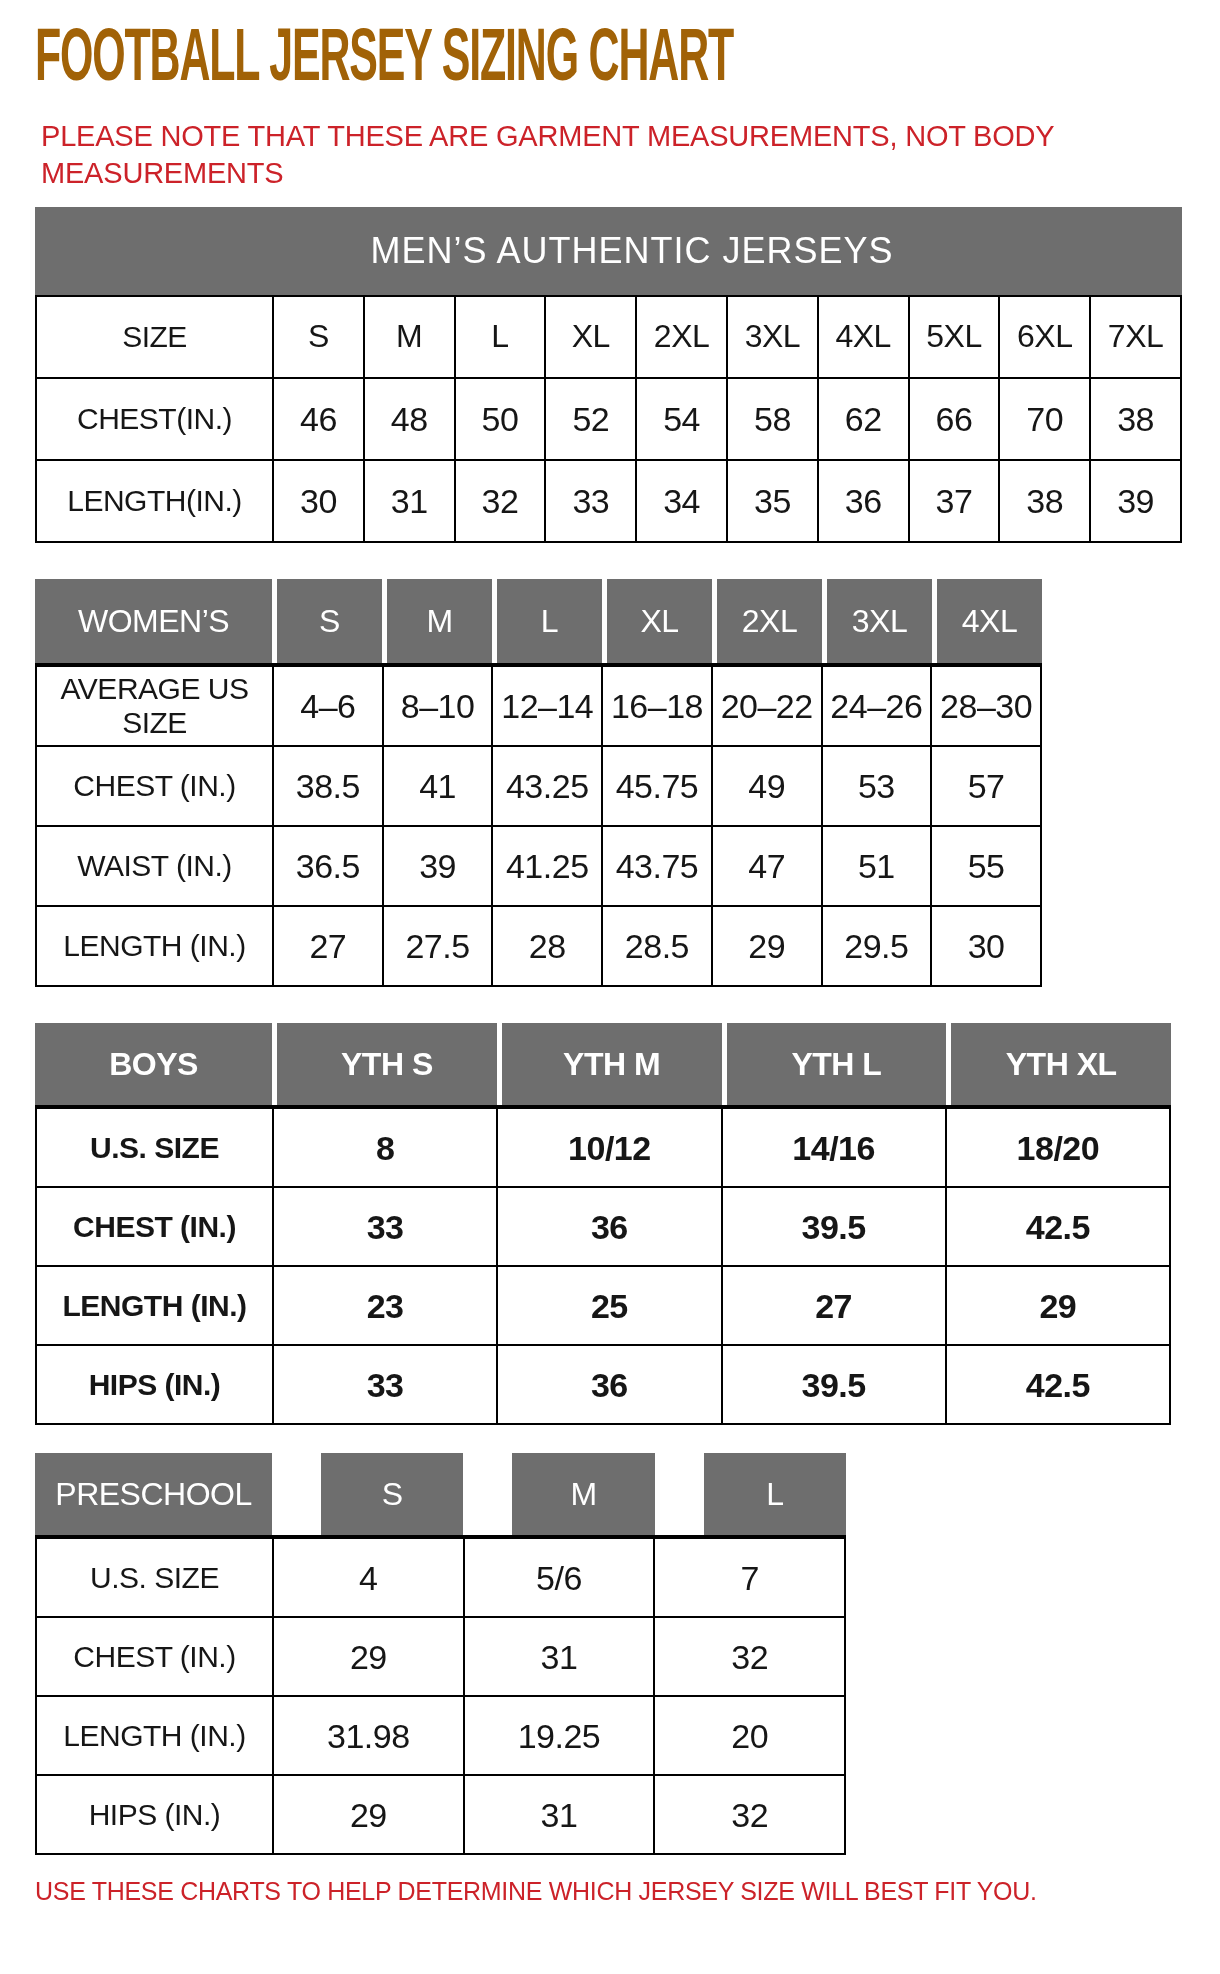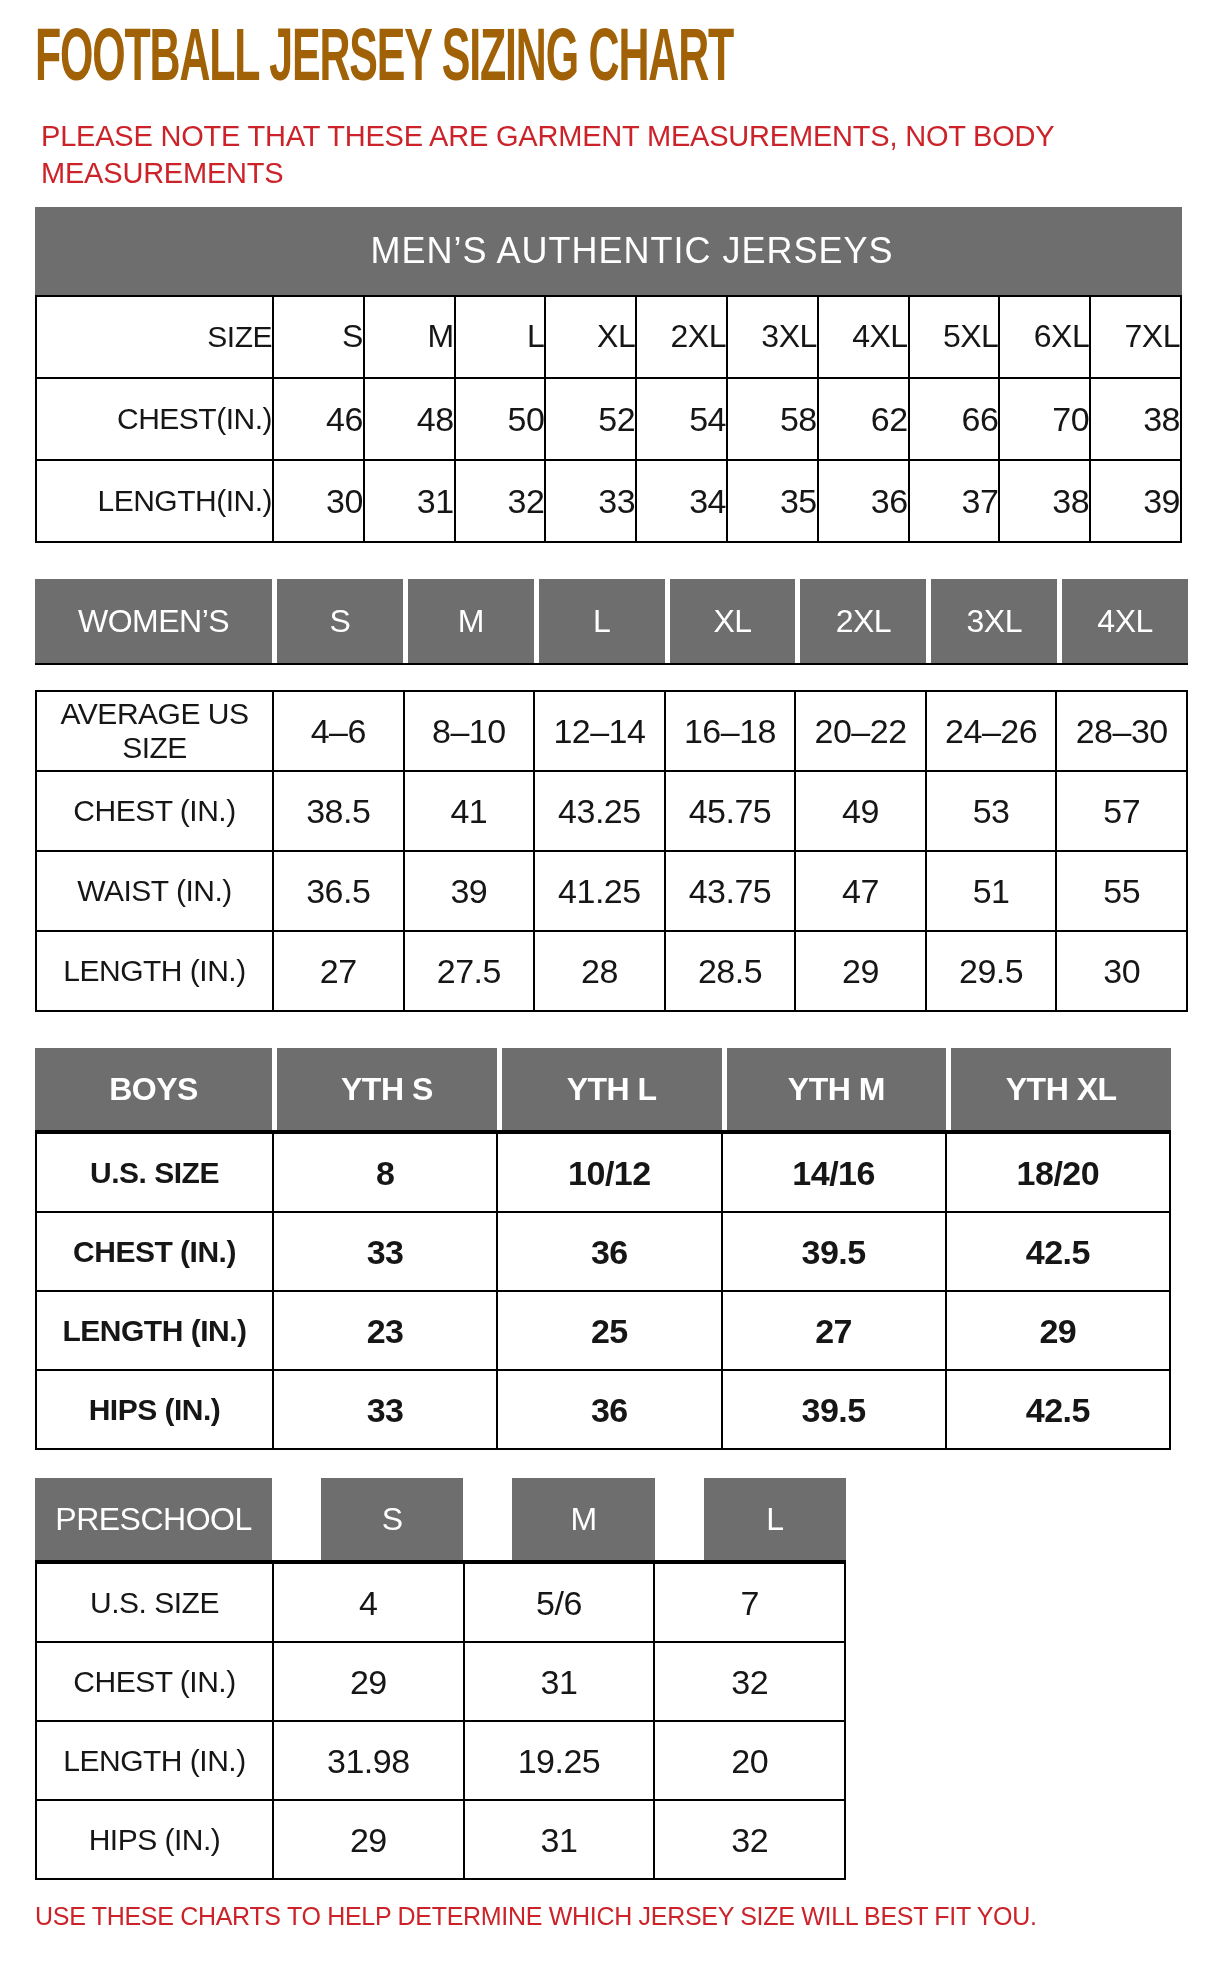--- a/index.html
+++ b/index.html
@@ -108,7 +108,7 @@
   tr.columns-row td{font-size:32px;}
 
   #table-mens table.grid{width:1147px;}
-  #table-mens td{height:82px;text-align:right;}
+  #table-mens td{height:82px;}
   #table-womens table.grid,
   #table-womens .gray-row{width:1153px;margin-top:25px;}
   #table-womens td{height:80px;}

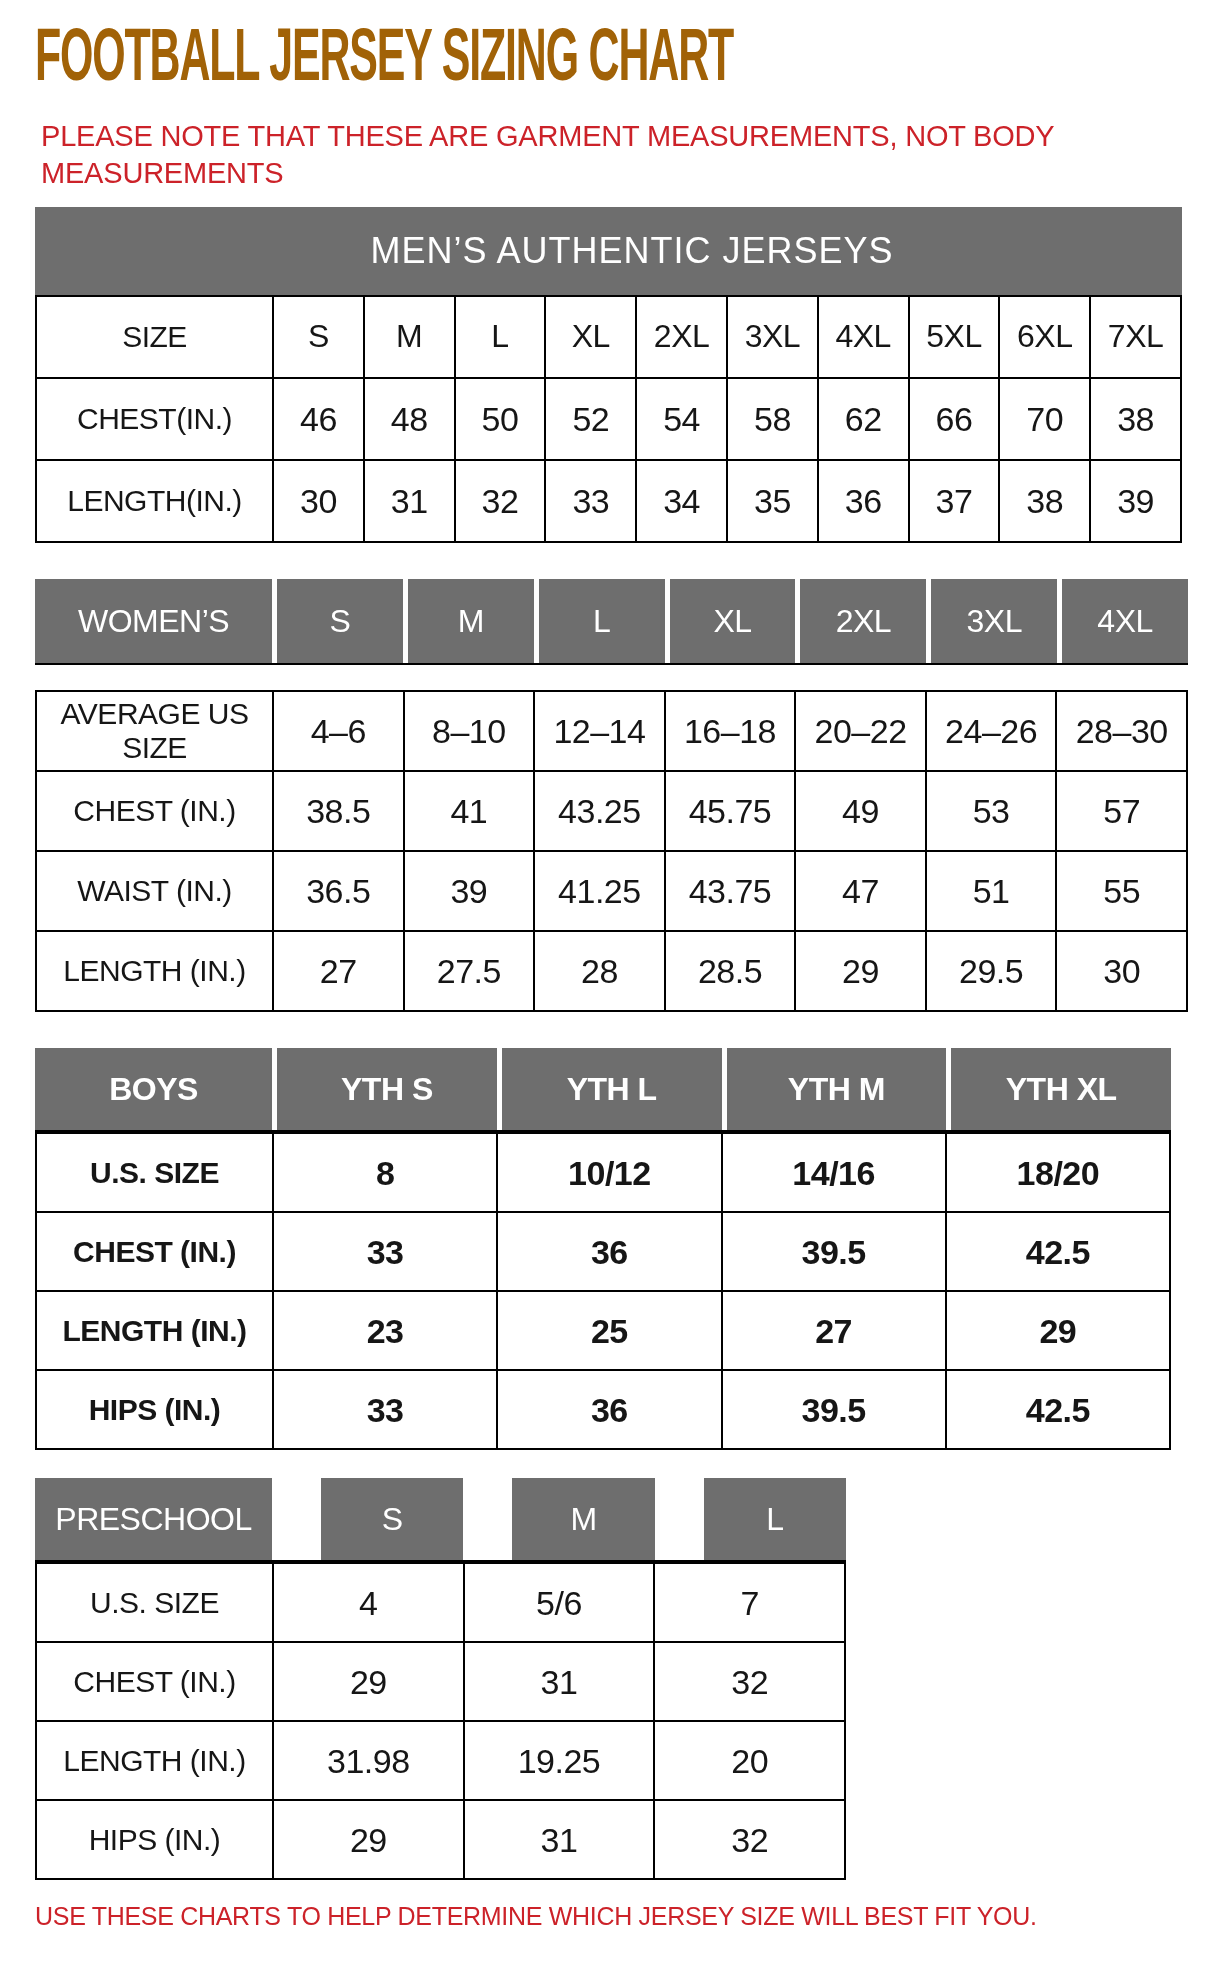--- a/index.html
+++ b/index.html
@@ -110,7 +110,7 @@
   #table-mens table.grid{width:1147px;}
   #table-mens td{height:82px;}
   #table-womens table.grid,
-  #table-womens .gray-row{width:1153px;margin-top:25px;}
+  #table-womens .gray-row{width:1007px;}
   #table-womens td{height:80px;}
   #table-boys table.grid,
   #table-boys .gray-row{width:1136px;font-weight:bold;}

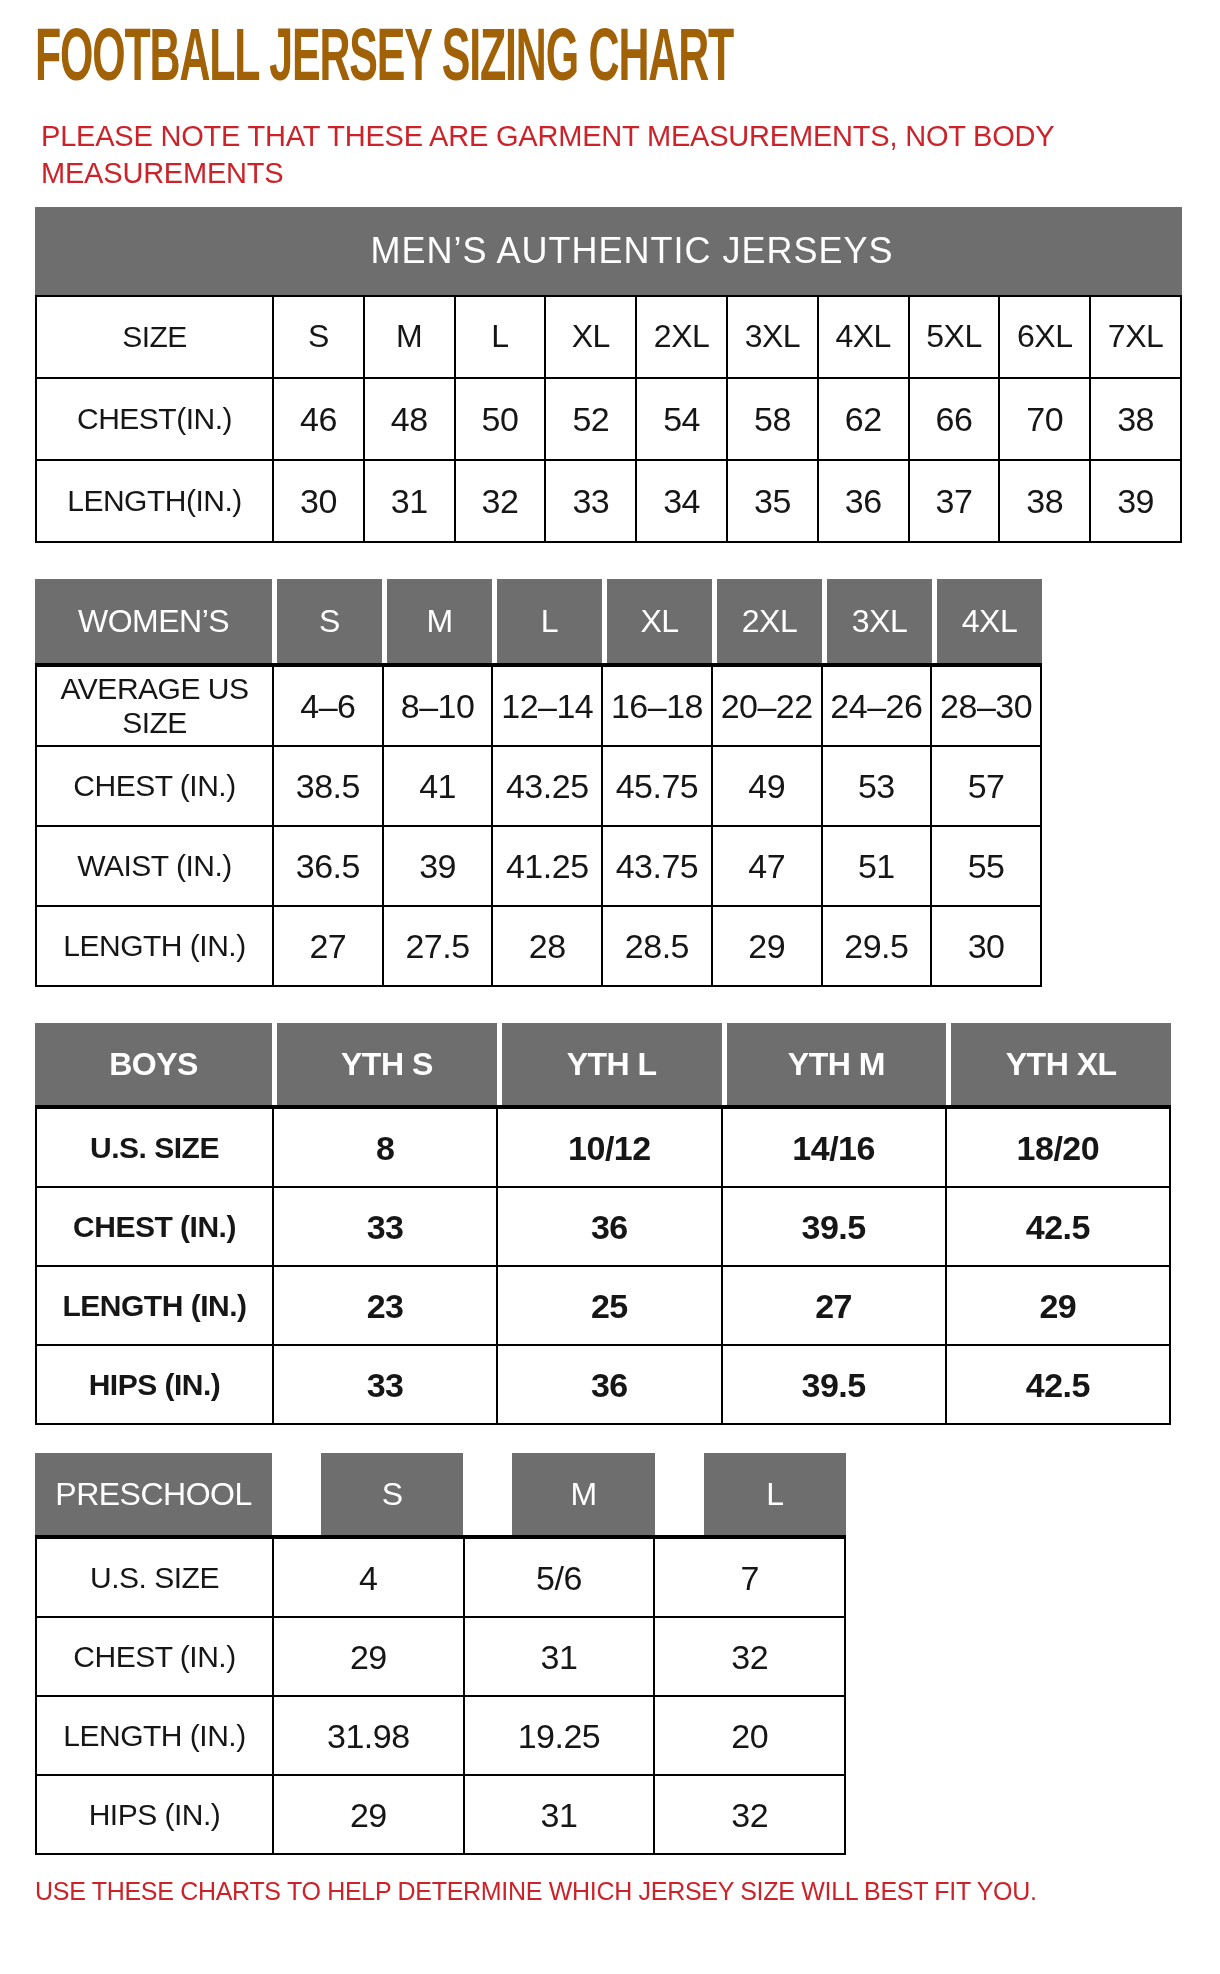--- a/index.html
+++ b/index.html
@@ -236,8 +236,8 @@
       <div class="gray-row">
         <div class="gray-cell label-col">BOYS</div>
         <div class="gray-cell">YTH S</div>
+        <div class="gray-cell">YTH M</div>
         <div class="gray-cell">YTH L</div>
-        <div class="gray-cell">YTH M</div>
         <div class="gray-cell">YTH XL</div>
       </div>
       <table class="grid">

